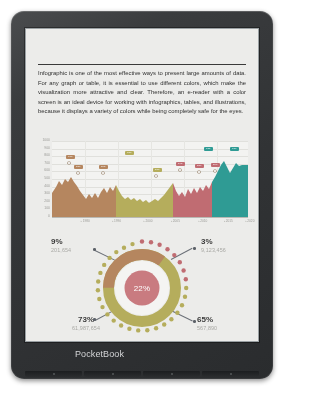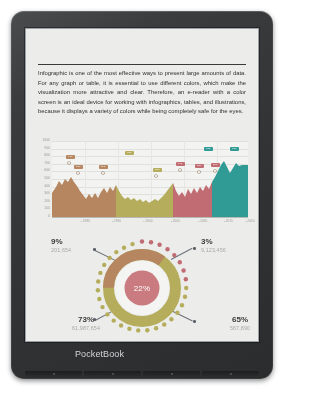--- a/index.html
+++ b/index.html
@@ -79,7 +79,7 @@
   .stat.tl{left:26px;top:4px;text-align:left;}
   .stat.tr{left:176px;top:4px;text-align:left;}
   .stat.bl{left:26px;top:82px;text-align:center;}
-  .stat.br{left:180px;top:82px;text-align:center;}
+  .stat.br{left:172px;top:82px;text-align:left;}
   .leader{position:absolute;background:#6b7078;height:.8px;transform-origin:0 50%;}
   .leaddot{position:absolute;width:2.6px;height:2.6px;background:#5c6168;
            border-radius:50%;}

